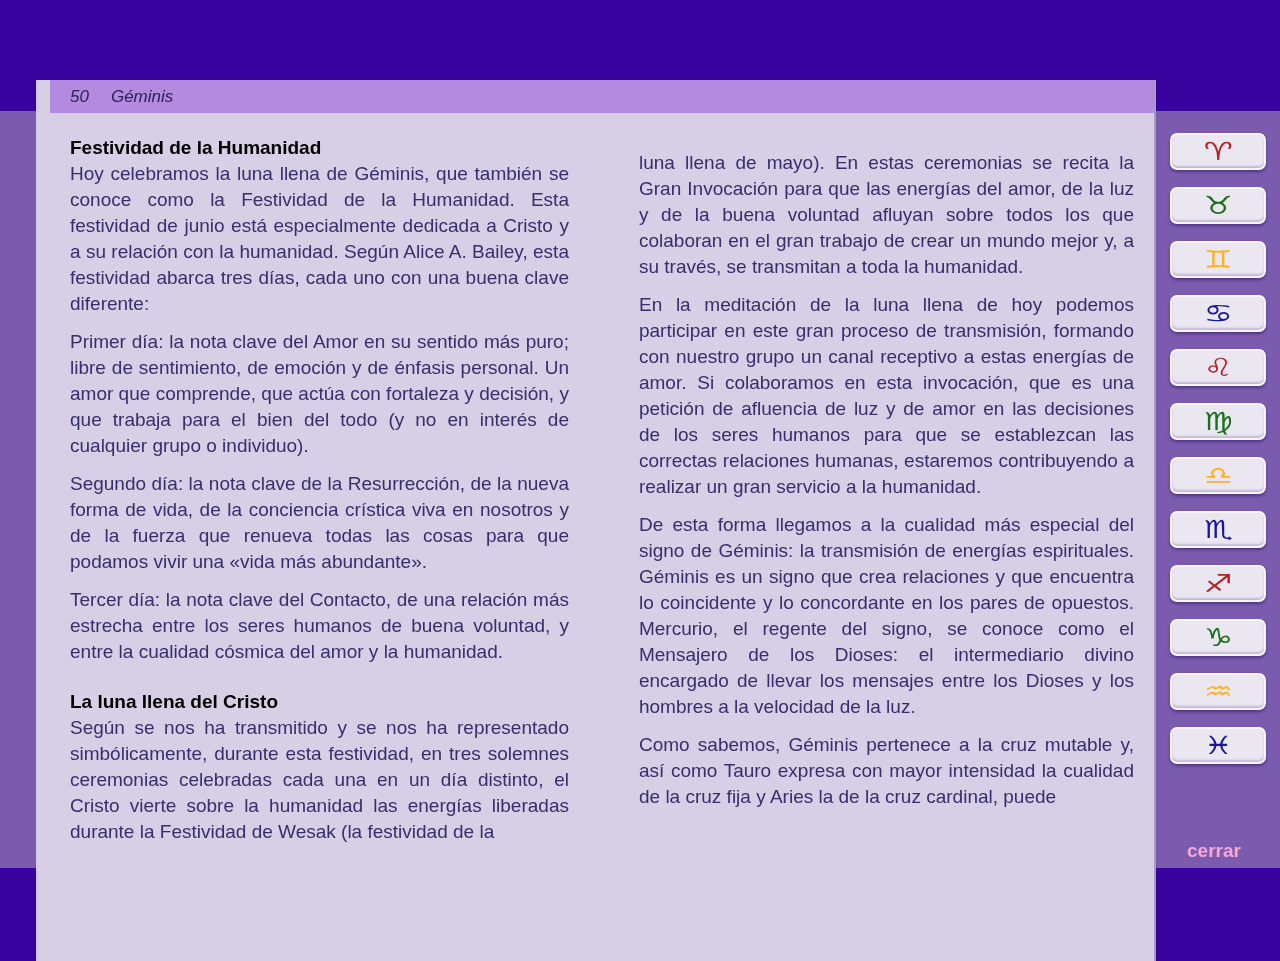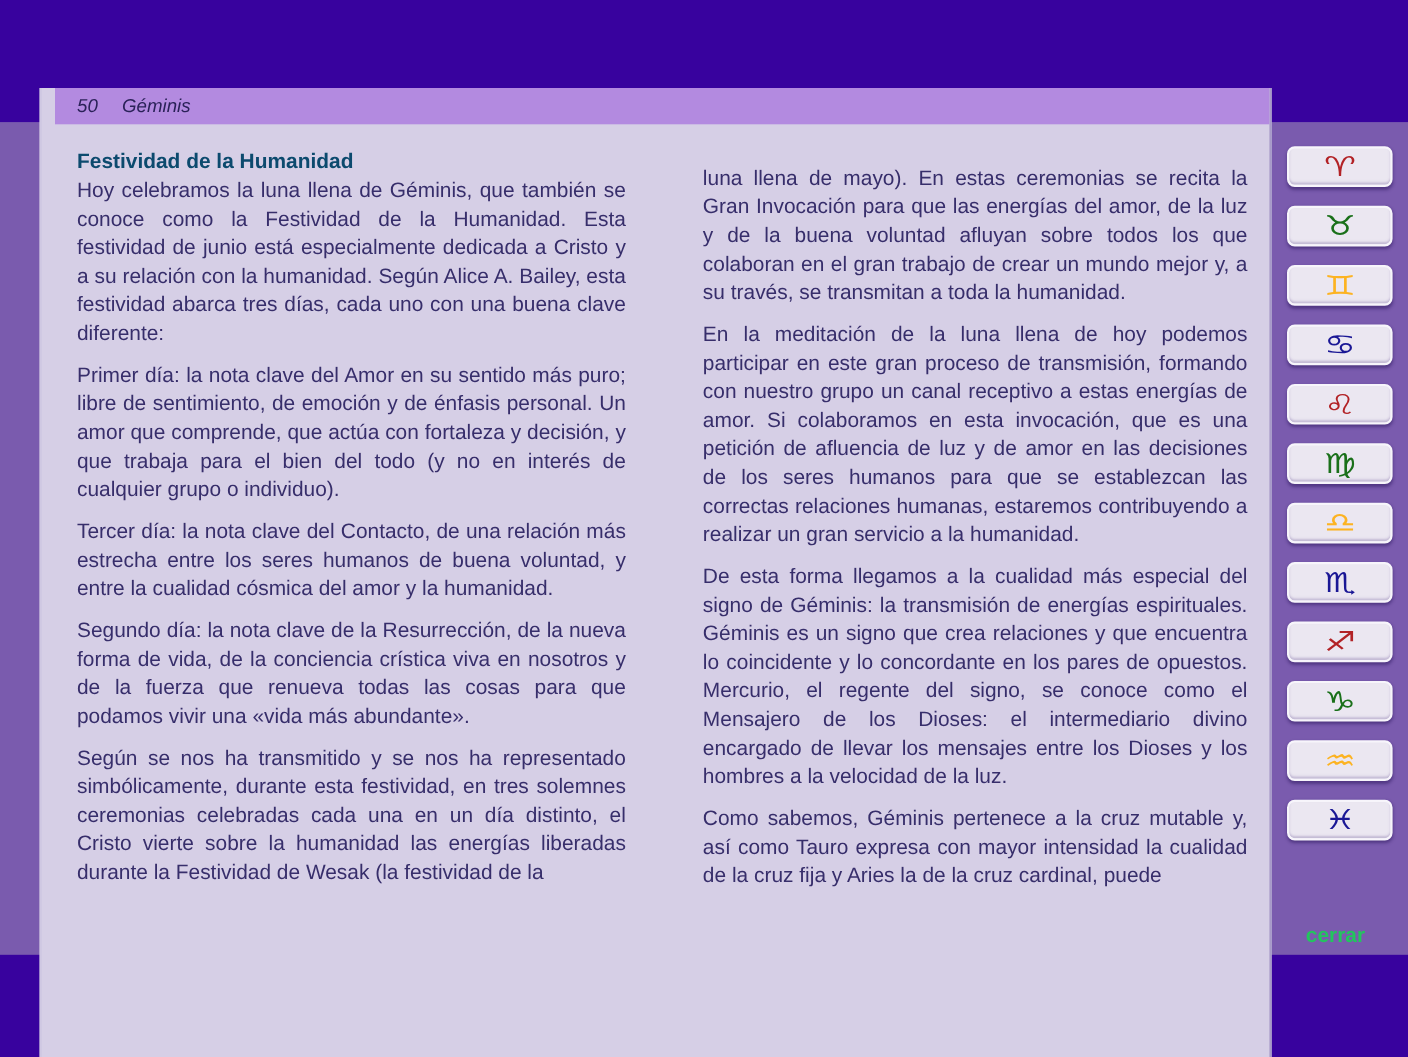--- a/index.html
+++ b/index.html
@@ -39,7 +39,7 @@
   .content p{margin:0 0 12px 0;}
   .content h2{
     font-size:19px;line-height:26px;margin:24px 0 0 0;
-    color:#0c4a6e;text-align:left;
+    color:#000000;text-align:left;
   }
   .content h2.first{margin-top:0;}
   .sidebar{

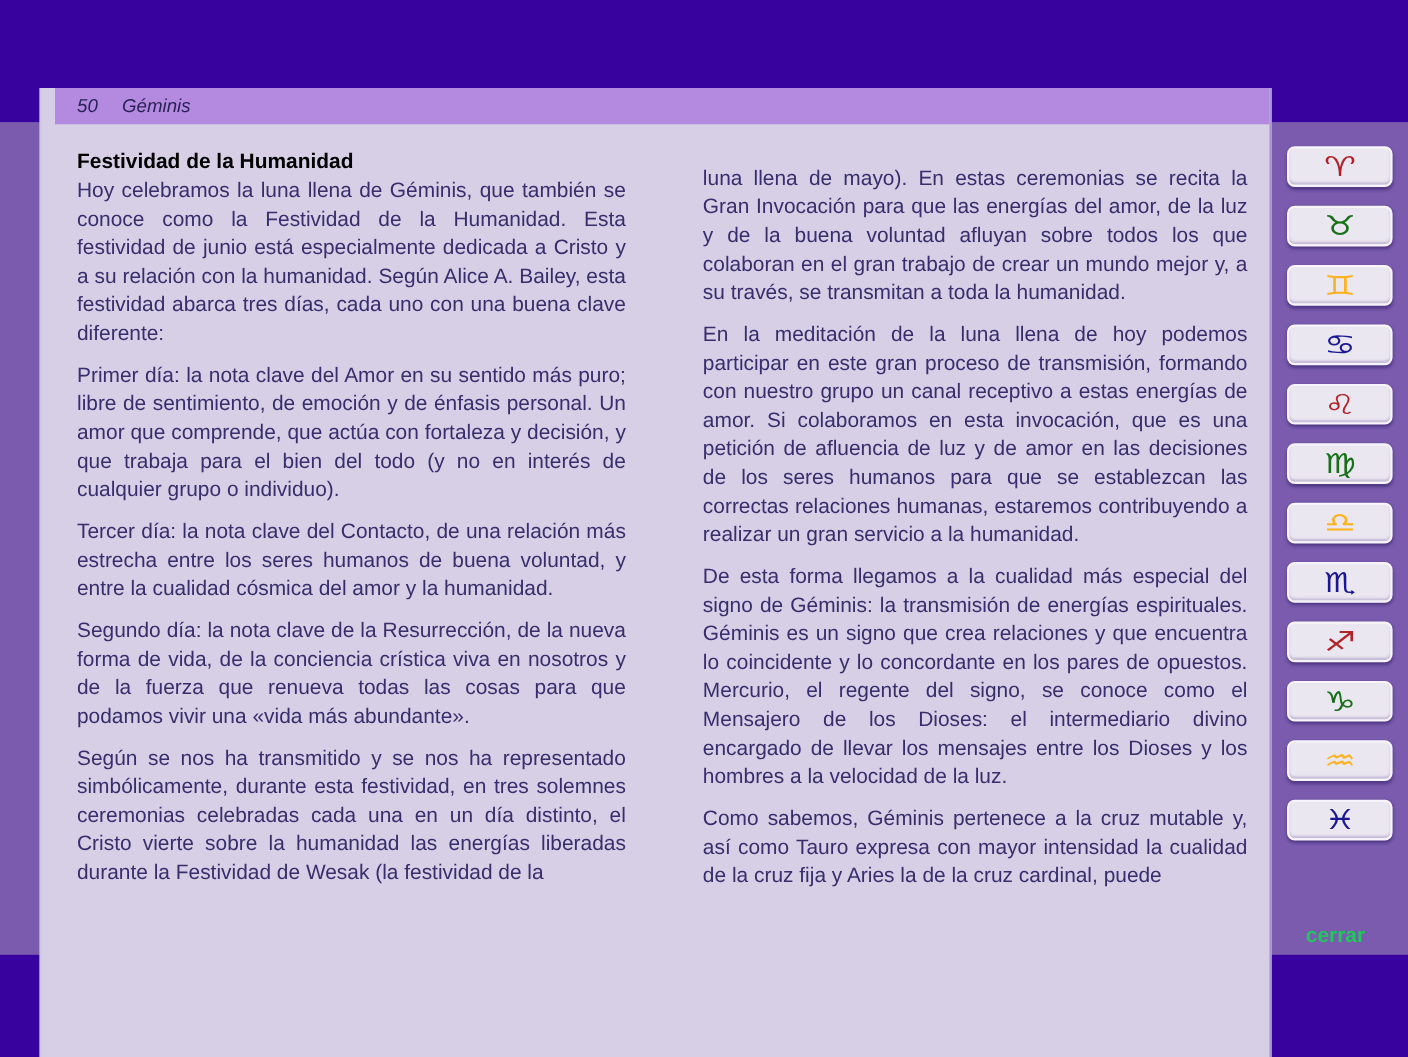--- a/index.html
+++ b/index.html
@@ -85,8 +85,8 @@
       <h2 class="first">Festividad de la Humanidad</h2>
       <p>Hoy celebramos la luna llena de Géminis, que también se conoce como la Festividad de la Humanidad. Esta festividad de junio está especialmente dedicada a Cristo y a su relación con la humanidad. Según Alice A. Bailey, esta festividad abarca tres días, cada uno con una buena clave diferente:</p>
       <p>Primer día: la nota clave del Amor en su sentido más puro; libre de sentimiento, de emoción y de énfasis personal. Un amor que comprende, que actúa con fortaleza y decisión, y que trabaja para el bien del todo (y no en interés de cualquier grupo o individuo).</p>
+      <p>Segundo día: la nota clave de la Resurrección, de la nueva forma de vida, de la conciencia crística viva en nosotros y de la fuerza que renueva todas las cosas para que podamos vivir una «vida más abundante».</p>
       <p>Tercer día: la nota clave del Contacto, de una relación más estrecha entre los seres humanos de buena voluntad, y entre la cualidad cósmica del amor y la humanidad.</p>
-      <p>Segundo día: la nota clave de la Resurrección, de la nueva forma de vida, de la conciencia crística viva en nosotros y de la fuerza que renueva todas las cosas para que podamos vivir una «vida más abundante».</p>
       <p>Según se nos ha transmitido y se nos ha representado simbólicamente, durante esta festividad, en tres solemnes ceremonias celebradas cada una en un día distinto, el Cristo vierte sobre la humanidad las energías liberadas durante la Festividad de Wesak (la festividad de la</p>
     </div>
 

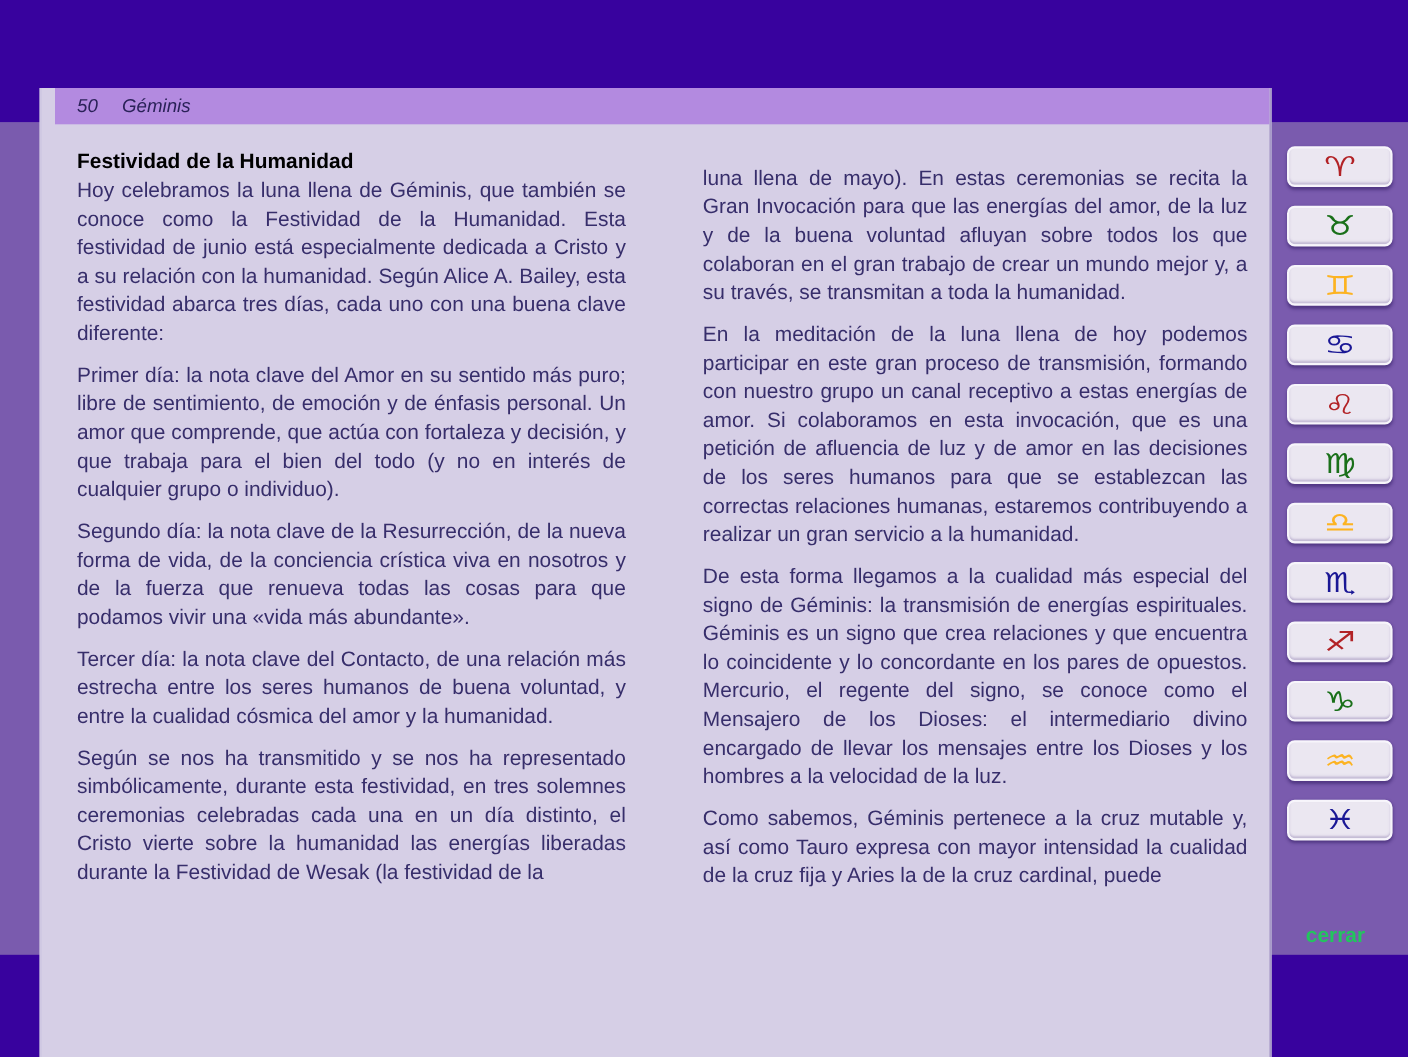--- a/index.html
+++ b/index.html
@@ -87,6 +87,7 @@
       <p>Primer día: la nota clave del Amor en su sentido más puro; libre de sentimiento, de emoción y de énfasis personal. Un amor que comprende, que actúa con fortaleza y decisión, y que trabaja para el bien del todo (y no en interés de cualquier grupo o individuo).</p>
       <p>Segundo día: la nota clave de la Resurrección, de la nueva forma de vida, de la conciencia crística viva en nosotros y de la fuerza que renueva todas las cosas para que podamos vivir una «vida más abundante».</p>
       <p>Tercer día: la nota clave del Contacto, de una relación más estrecha entre los seres humanos de buena voluntad, y entre la cualidad cósmica del amor y la humanidad.</p>
+      <h2>La luna llena del Cristo</h2>
       <p>Según se nos ha transmitido y se nos ha representado simbólicamente, durante esta festividad, en tres solemnes ceremonias celebradas cada una en un día distinto, el Cristo vierte sobre la humanidad las energías liberadas durante la Festividad de Wesak (la festividad de la</p>
     </div>
 

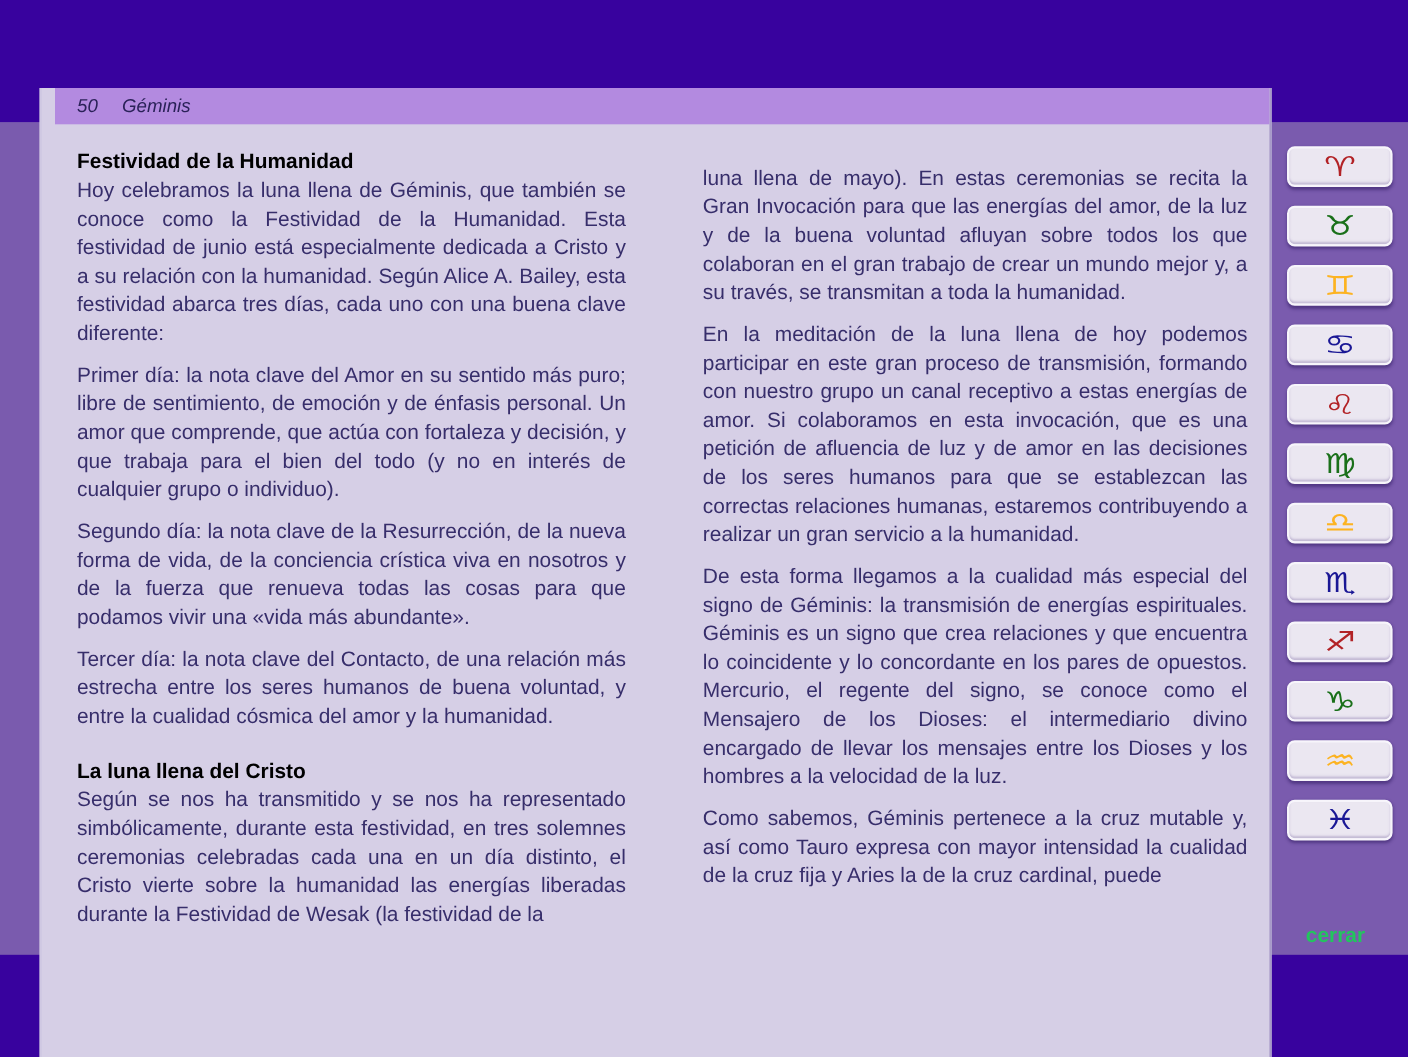--- a/index.html
+++ b/index.html
@@ -138,7 +138,7 @@
     <span class="sign-glyph" style="color: rgb(26, 23, 149);">♓</span>
   </div>
 
-  <div class="close-link" style="color: #22c55e;">cerrar</div>
+  <div class="close-link" style="color: #f9a8d4;">cerrar</div>
 </div>
 
 </body></html>

